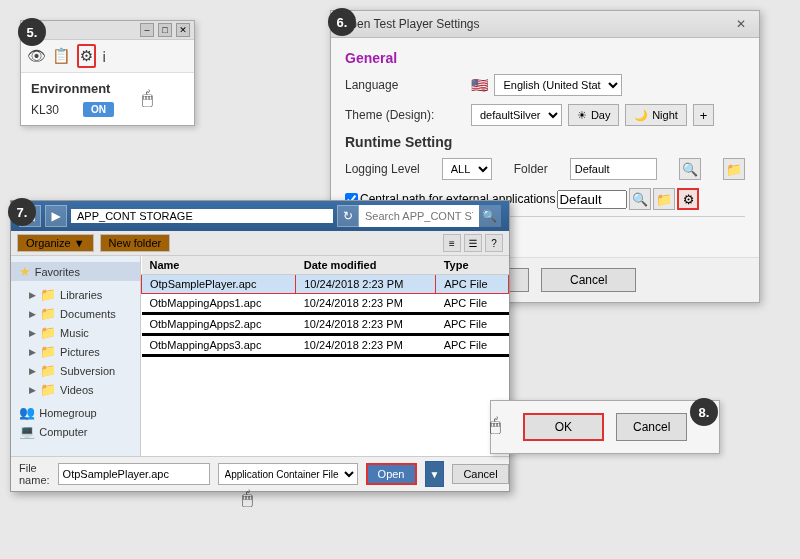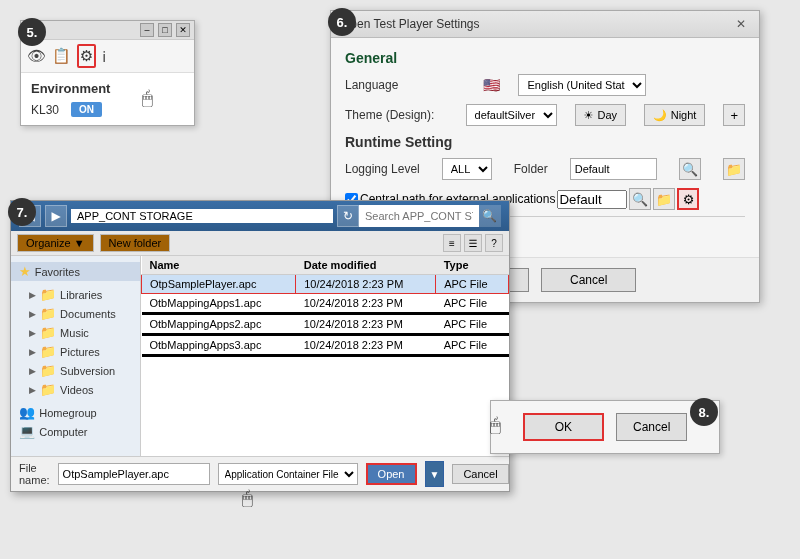--- a/index.html
+++ b/index.html
@@ -144,7 +144,7 @@
     #panel6 .section-title {
       font-size: 14px;
       font-weight: 600;
-      color: #14532d;
+      color: #a21caf;
       margin-bottom: 8px;
     }
     #panel6 .form-row {

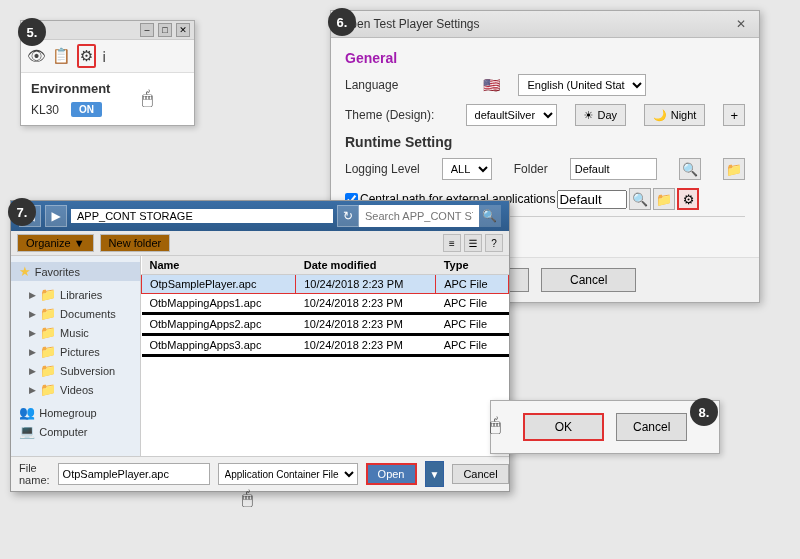--- a/index.html
+++ b/index.html
@@ -151,7 +151,7 @@
       display: flex;
       align-items: center;
       margin-bottom: 8px;
-      gap: 18px;
+      gap: 6px;
     }
     #panel6 .form-label {
       width: 120px;

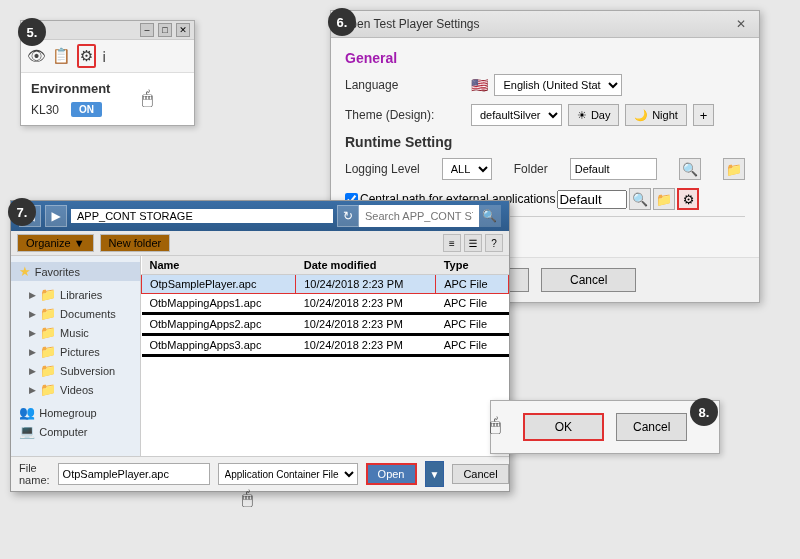--- a/index.html
+++ b/index.html
@@ -91,7 +91,7 @@
     #panel5 .env-row {
       display: flex;
       align-items: center;
-      gap: 12px;
+      gap: 24px;
     }
     #panel5 .kl-label {
       font-size: 12px;

